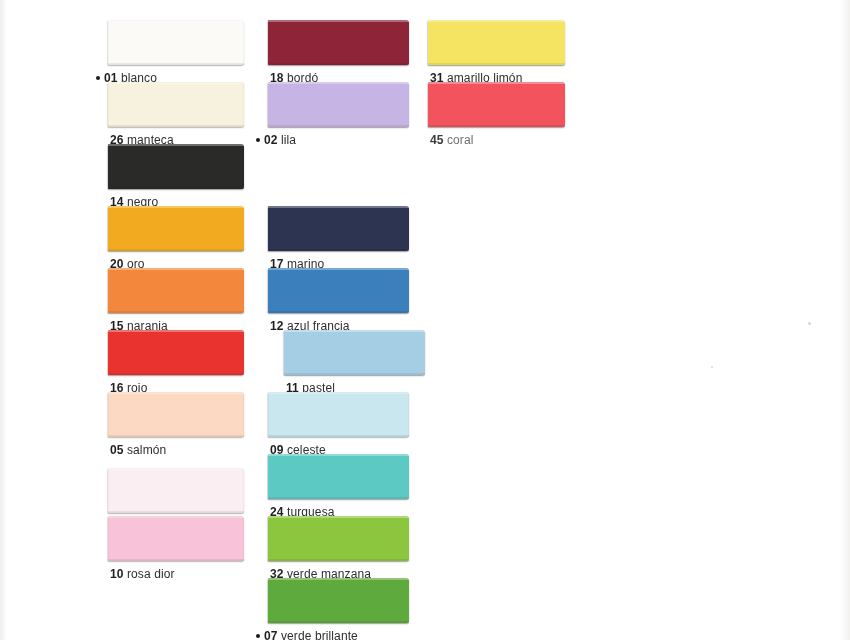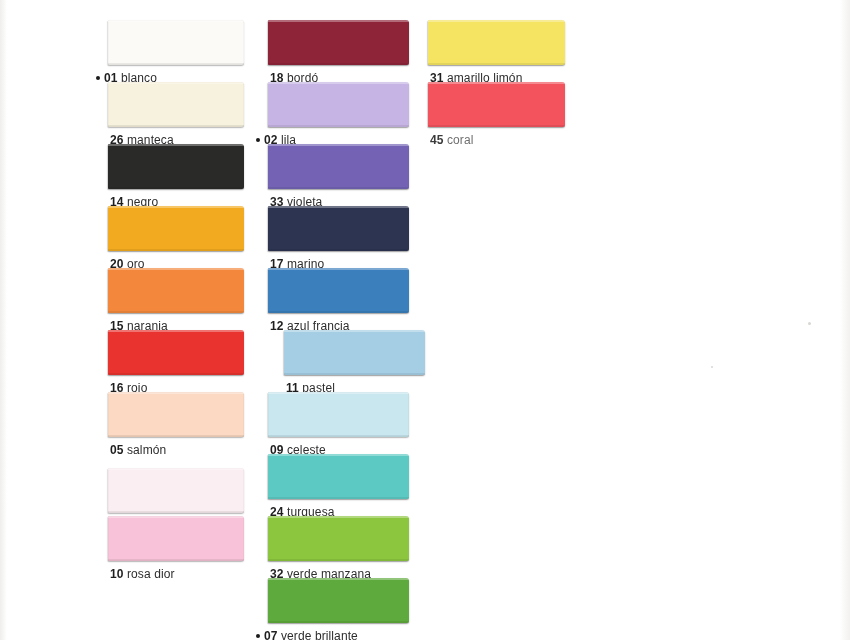--- a/index.html
+++ b/index.html
@@ -157,10 +157,6 @@
       <div class="chip" style="width: 141px; height: 45px; background: rgb(198, 180, 228);"></div>
       <div class="swatch-label" style="top: 52px; left: -12px;"><span class="bullet"></span><span class="code">02</span> <span>lila</span></div>
     </div>
-    <div class="swatch-cell" style="left: 268px; top: 144px; width: 141px; height: 62px;">
-      <div class="chip" style="width: 141px; height: 45px; background: rgb(116, 99, 180);"></div>
-      <div class="swatch-label" style="top: 52px; left: 2px;"><span class="code">33</span> <span>violeta</span></div>
-    </div>
     <div class="swatch-cell" style="left: 268px; top: 206px; width: 141px; height: 74px;">
       <div class="chip" style="width: 141px; height: 45px; background: rgb(45, 52, 82);"></div>
       <div class="swatch-label" style="top: 52px; left: 2px;"><span class="code">17</span> <span>marino</span></div>

